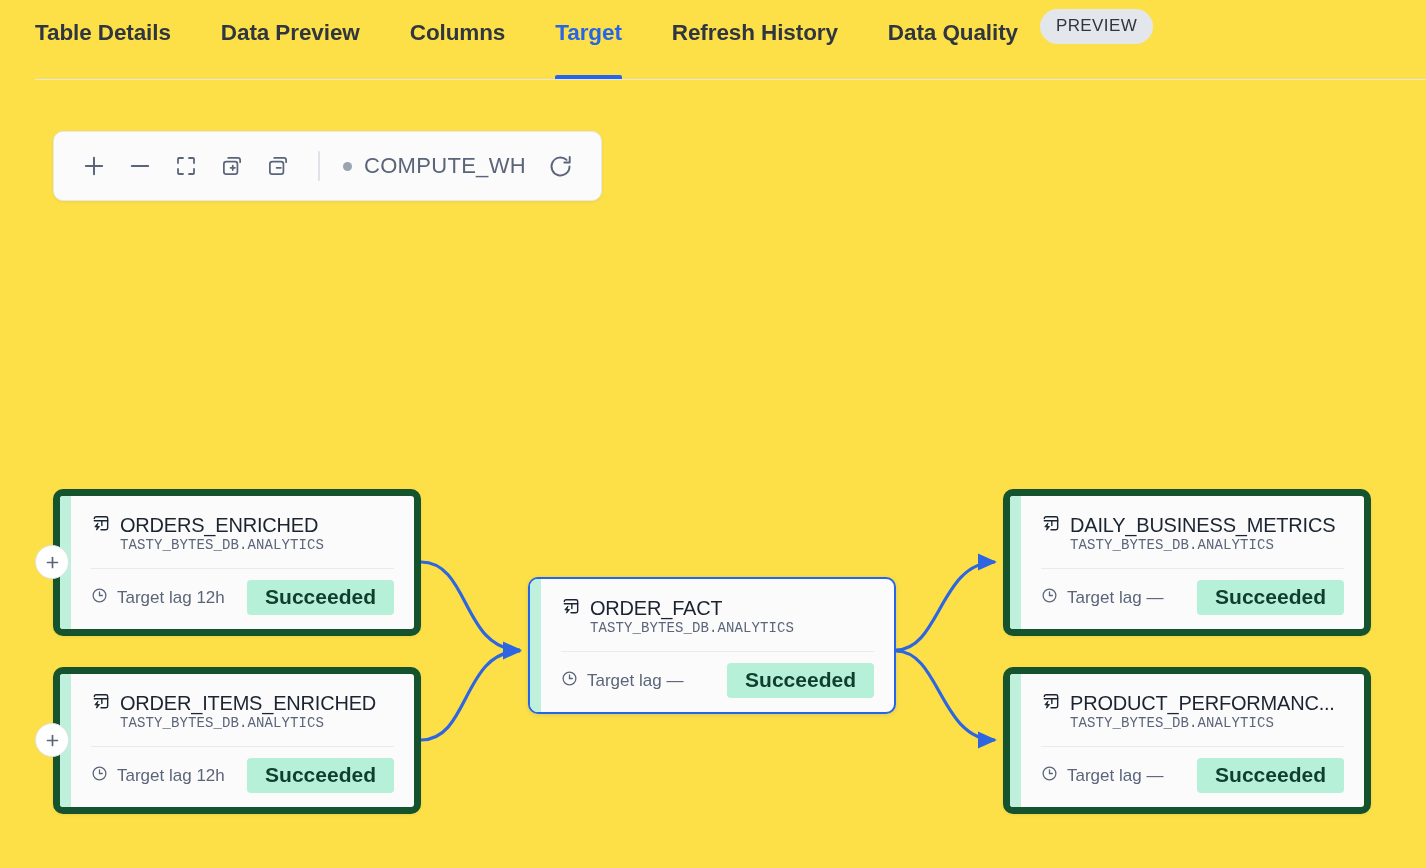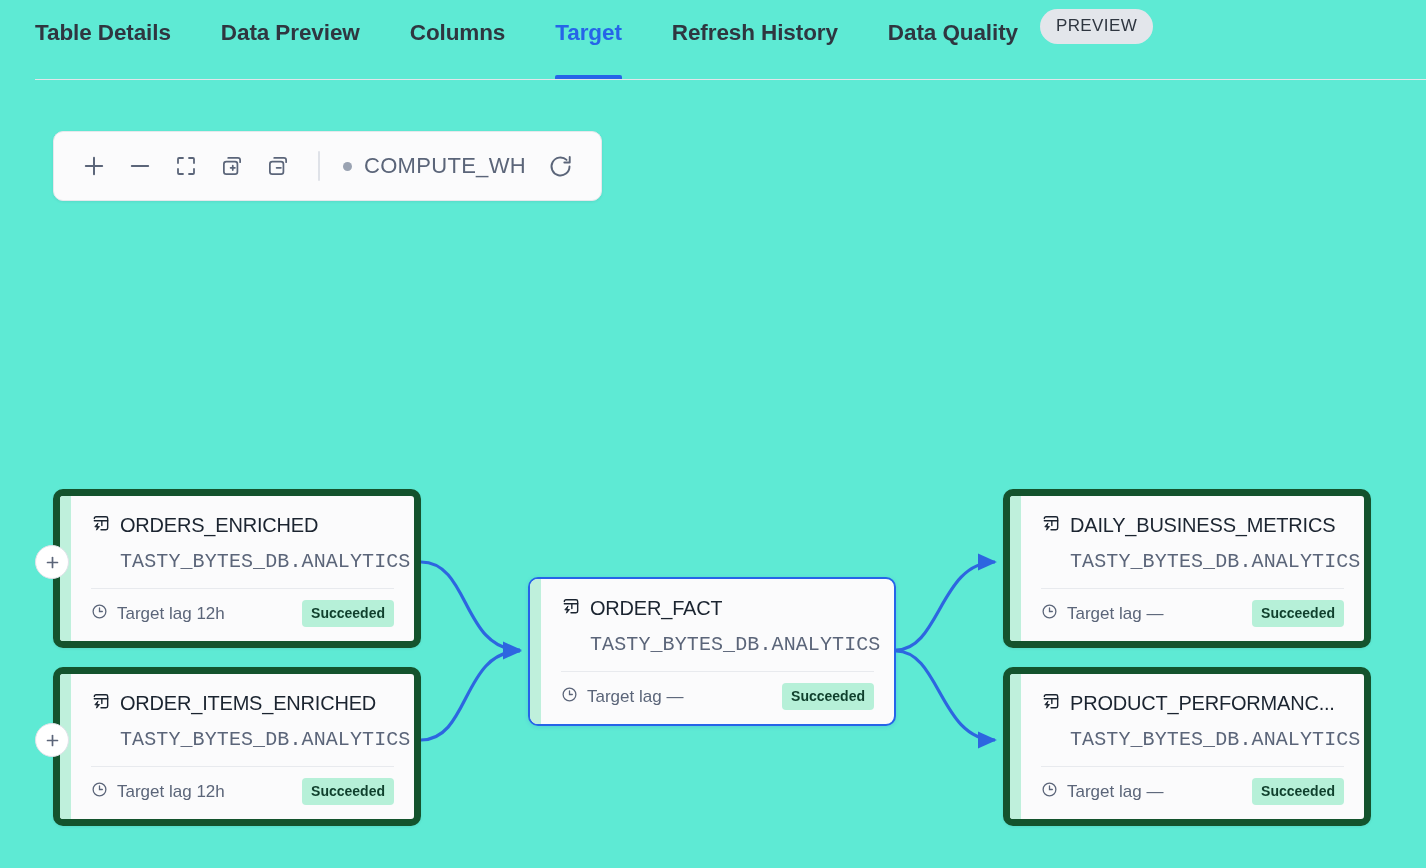--- a/index.html
+++ b/index.html
@@ -16,7 +16,7 @@
     position: relative;
     width: 1426px;
     height: 868px;
-    background: #5eead4;
+    background: #fde047;
   }
 
   

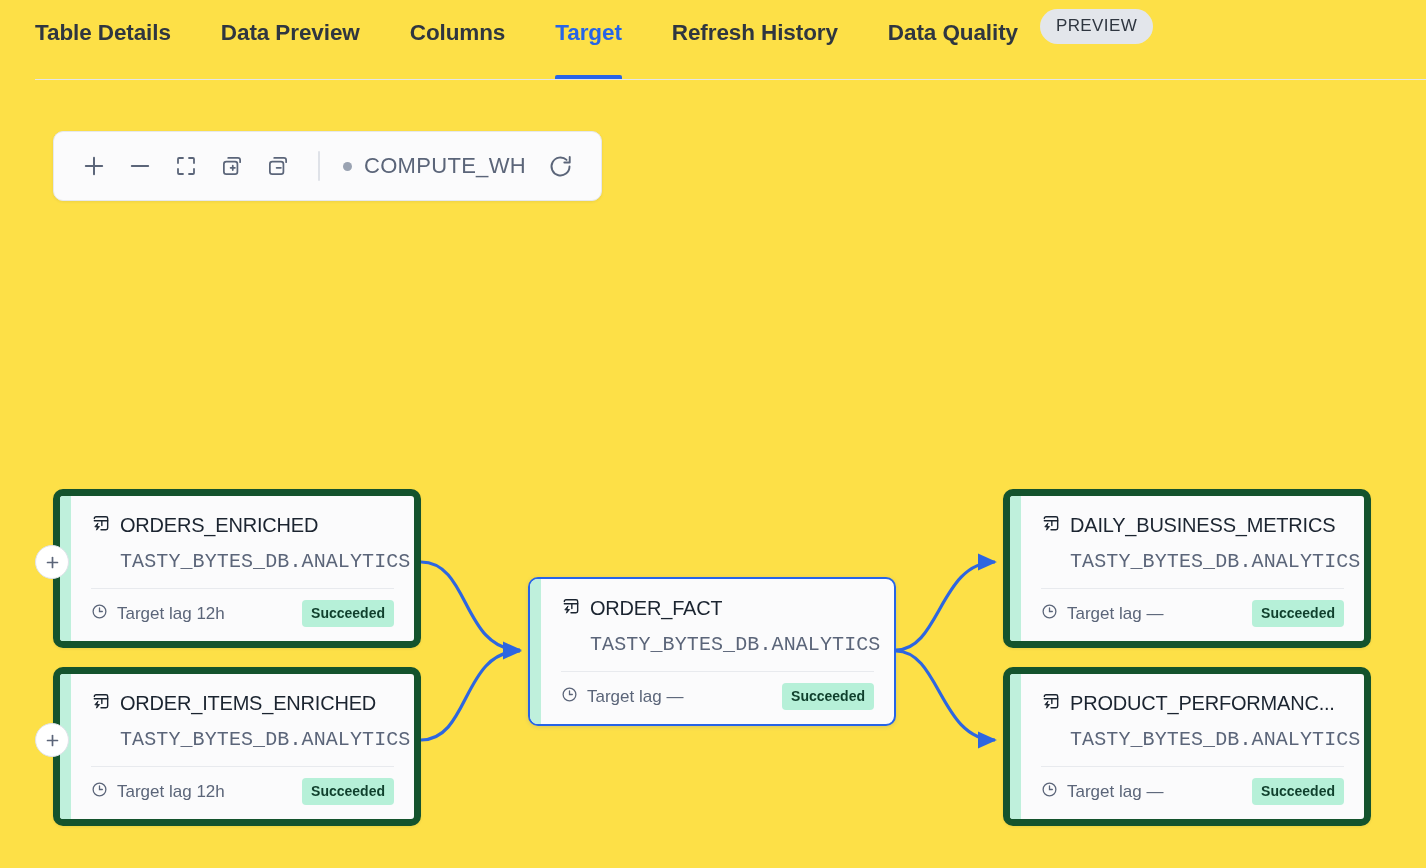--- a/index.html
+++ b/index.html
@@ -173,10 +173,10 @@
   }
   .node-schema {
     font-family: "Liberation Mono", monospace;
-    font-size: 20px;
+    font-size: 14px;
     color: #5b6579;
     letter-spacing: 0.1px;
-    margin: 13px 0 0 29px;
+    margin: 0 0 0 29px;
   }
   .node-hr {
     height: 1px;

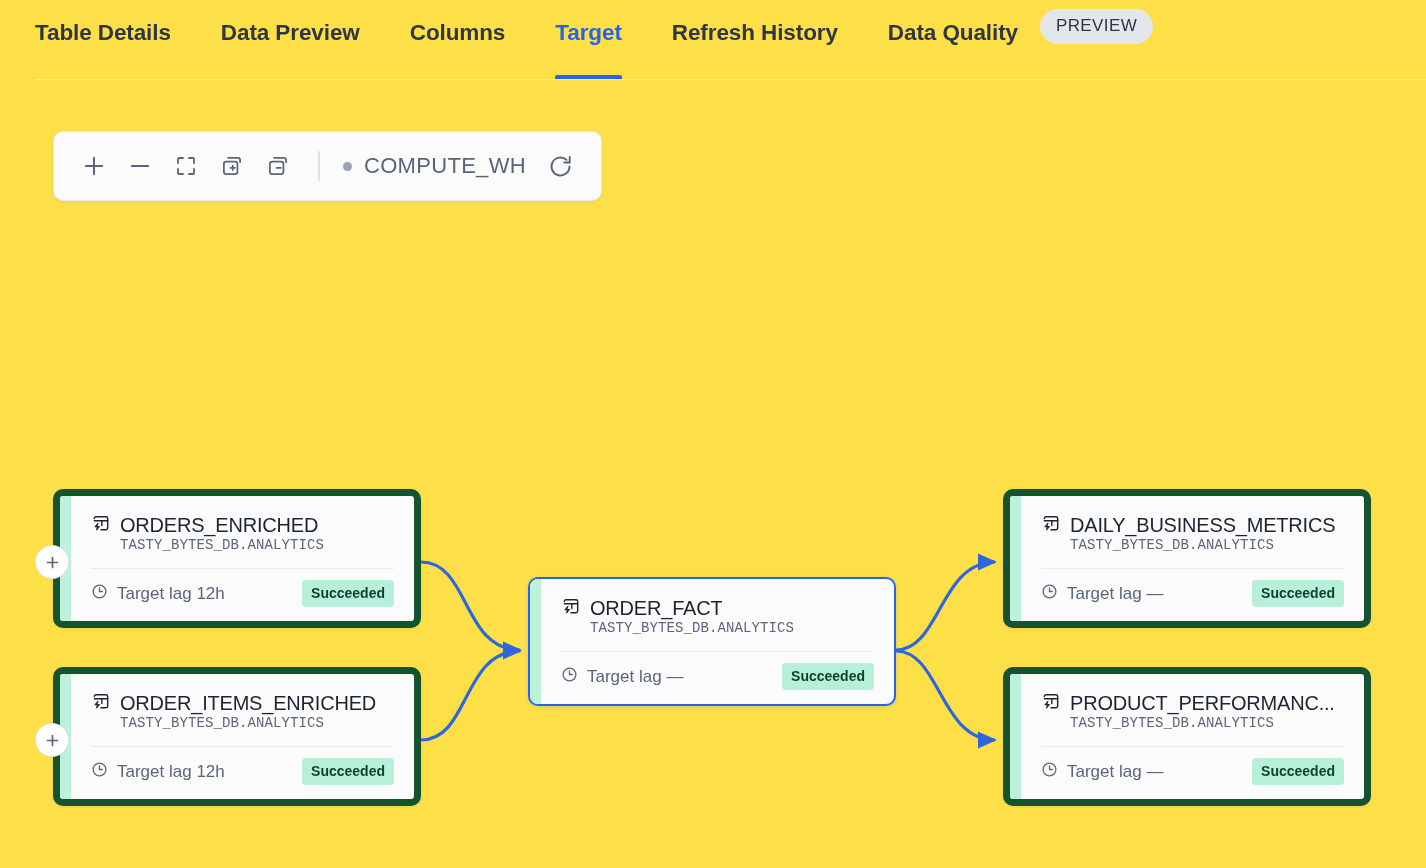--- a/index.html
+++ b/index.html
@@ -202,10 +202,10 @@
   .status-badge {
     background: #b6f0d8;
     color: #0f3f2c;
-    font-size: 14px;
+    font-size: 21px;
     font-weight: bold;
     border-radius: 4px;
-    padding: 5px 9px 6px;
+    padding: 5px 18px 6px;
     white-space: nowrap;
   }
 

